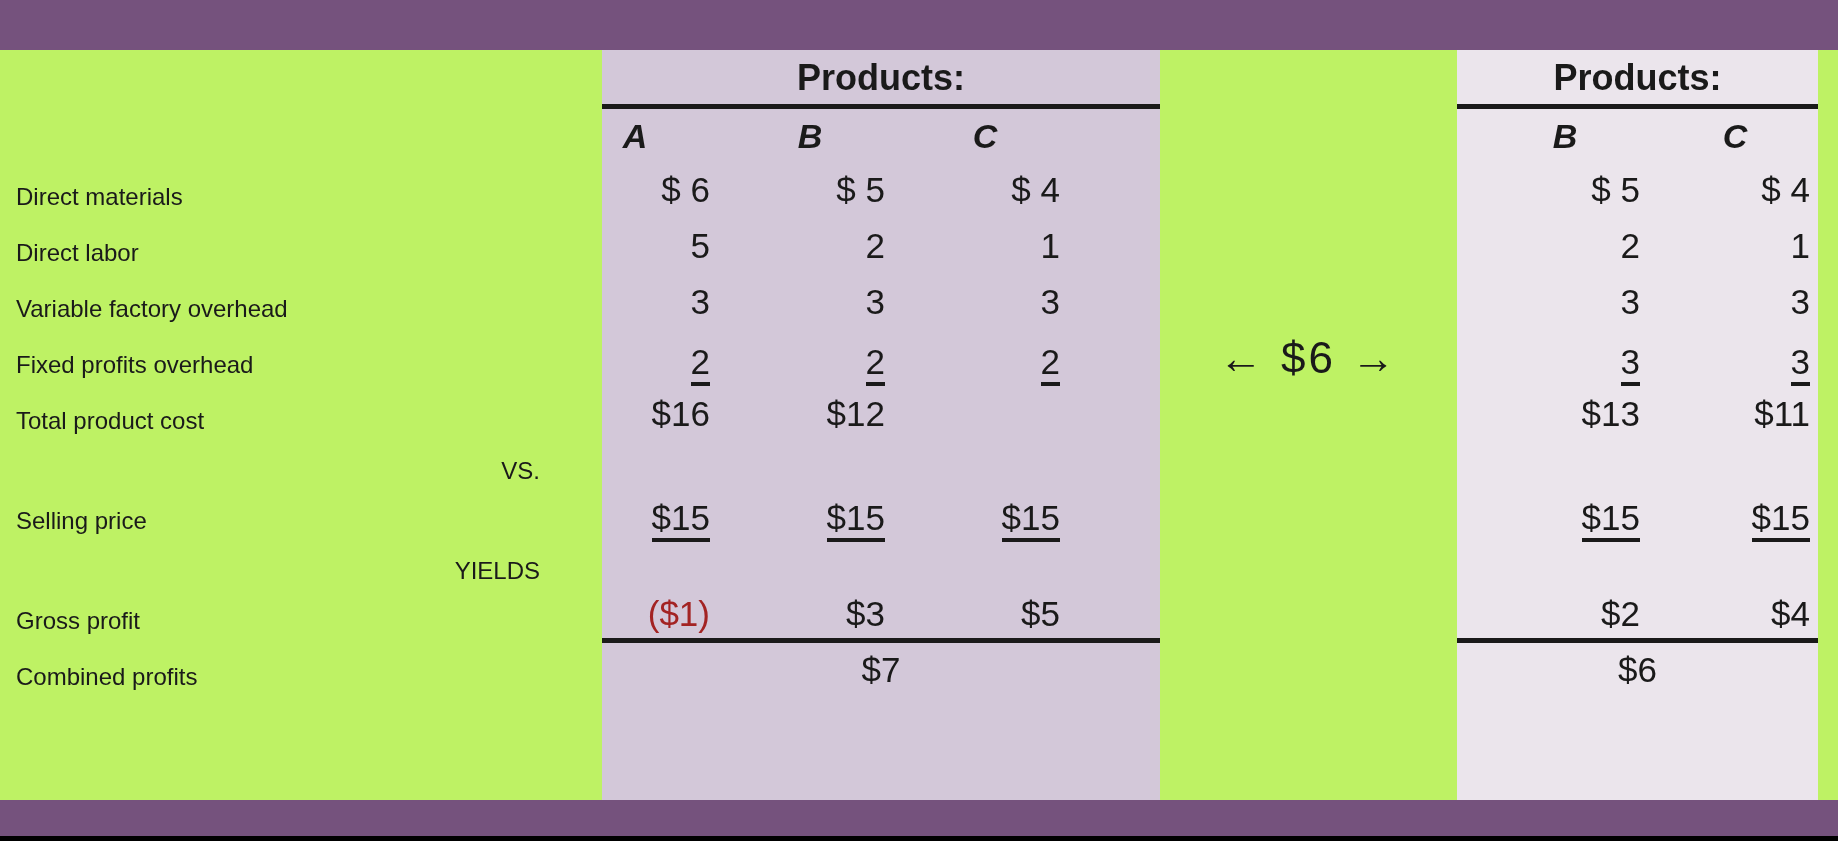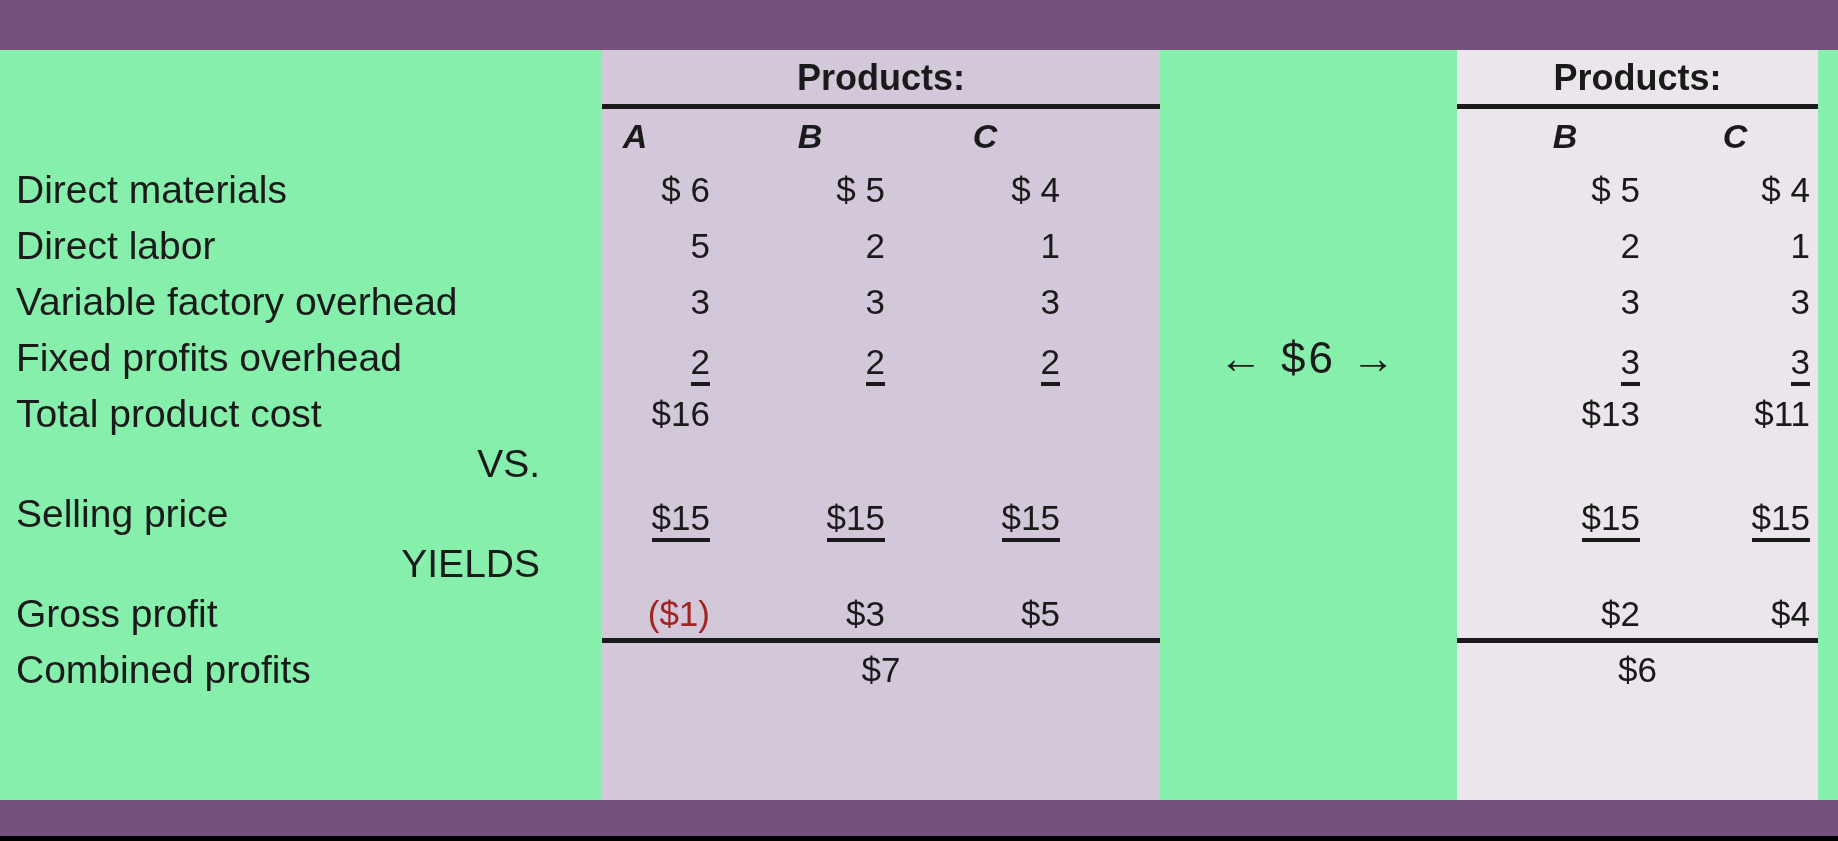--- a/index.html
+++ b/index.html
@@ -14,7 +14,7 @@
     position: relative;
     width: 1838px;
     height: 841px;
-    background: #86efac;
+    background: #bef264;
     overflow: hidden;
     box-sizing: border-box;
   }

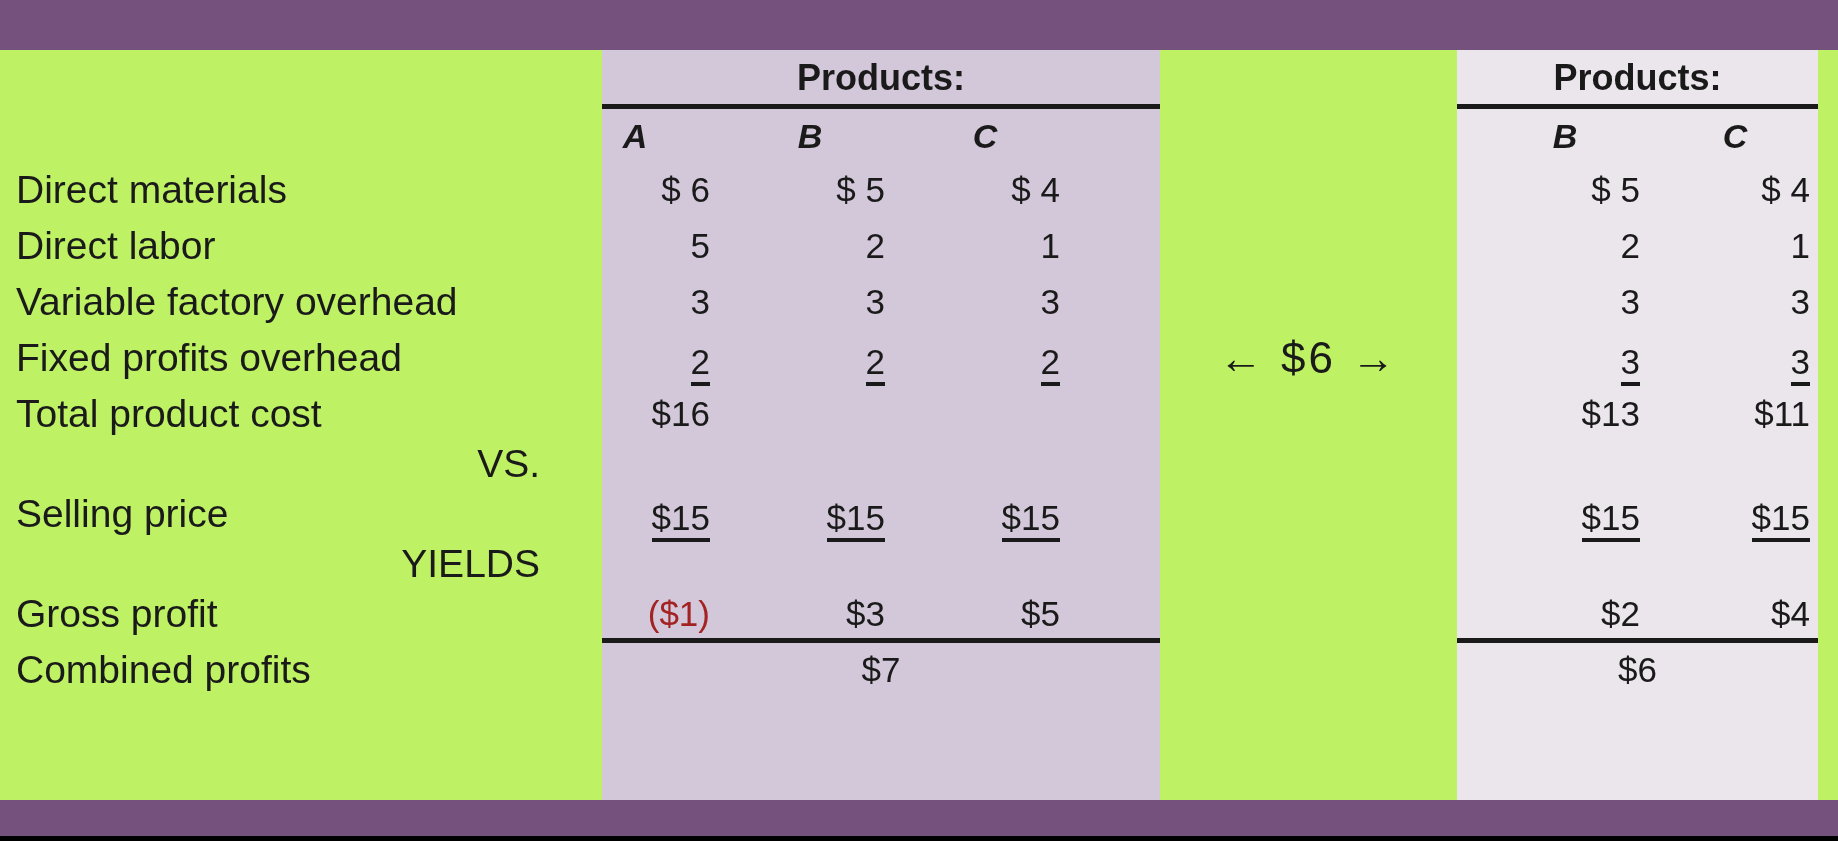--- a/index.html
+++ b/index.html
@@ -69,11 +69,11 @@
   .label {
     position: absolute;
     left: 16px;
-    top: 0;
+    top: 7px;
     width: 560px;
     height: 56px;
     line-height: 56px;
-    font-size: 39px;
+    font-size: 24px;
     color: #1A1A1A;
     white-space: nowrap;
   }

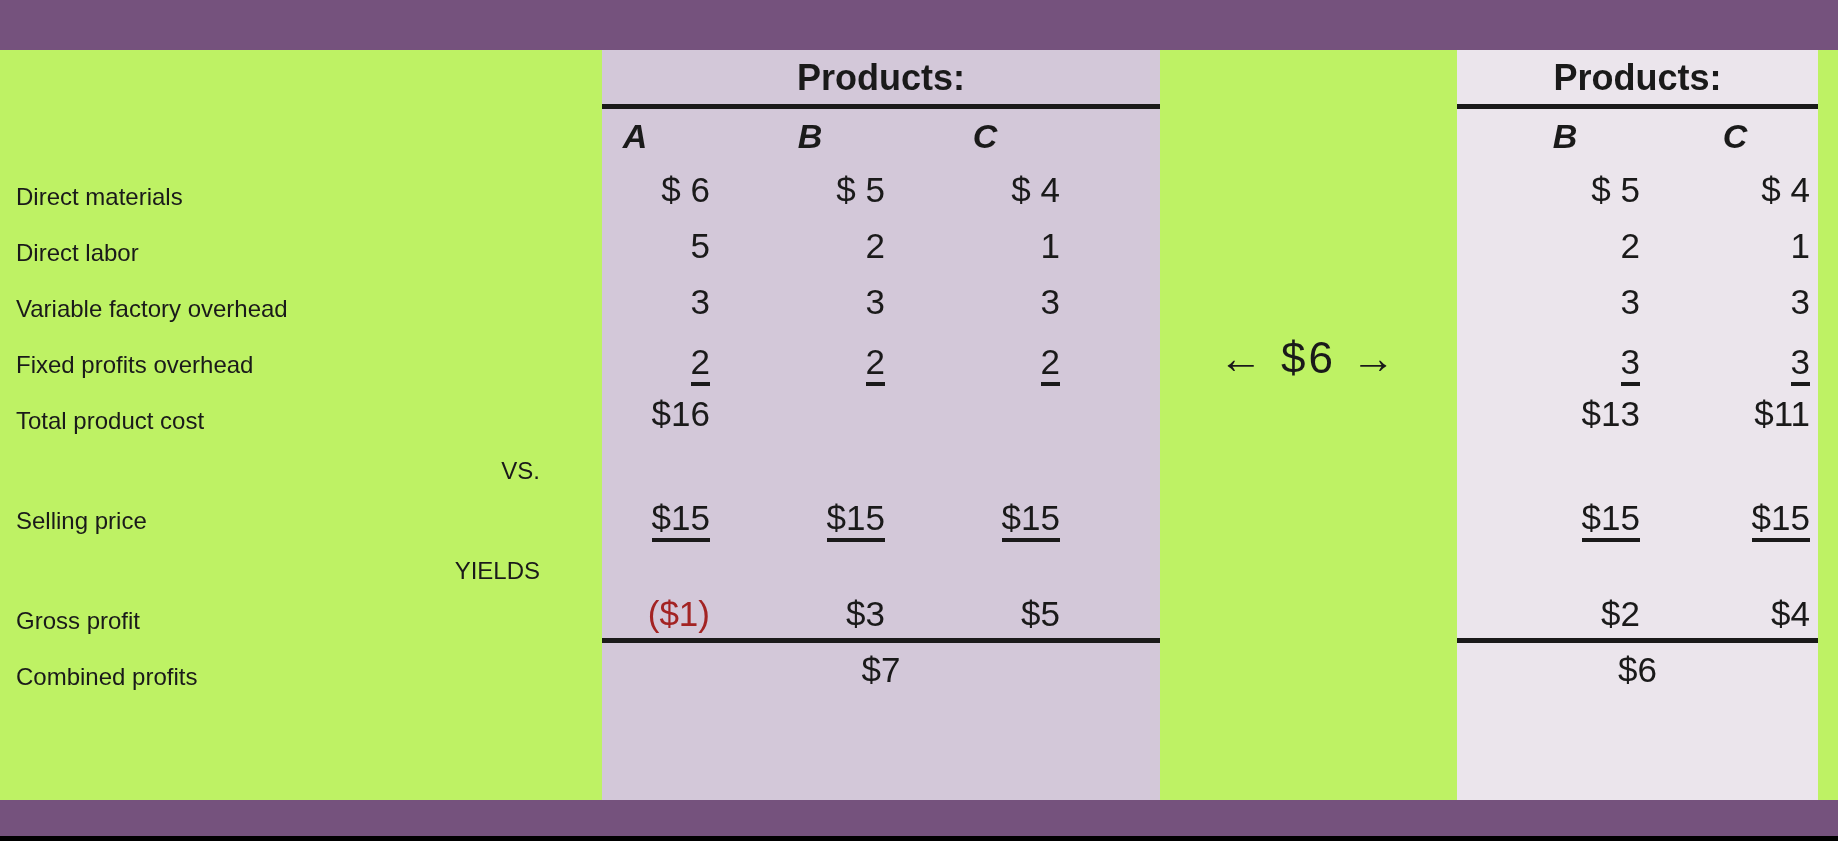--- a/index.html
+++ b/index.html
@@ -232,6 +232,7 @@
     <div class="row" style="top:336px;">
       <div class="label">Total product cost</div>
       <div class="cell cA">$16</div>
+      <div class="cell cB">$12</div>
       <div class="cell rB">$13</div>
       <div class="cell rC">$11</div>
     </div>

